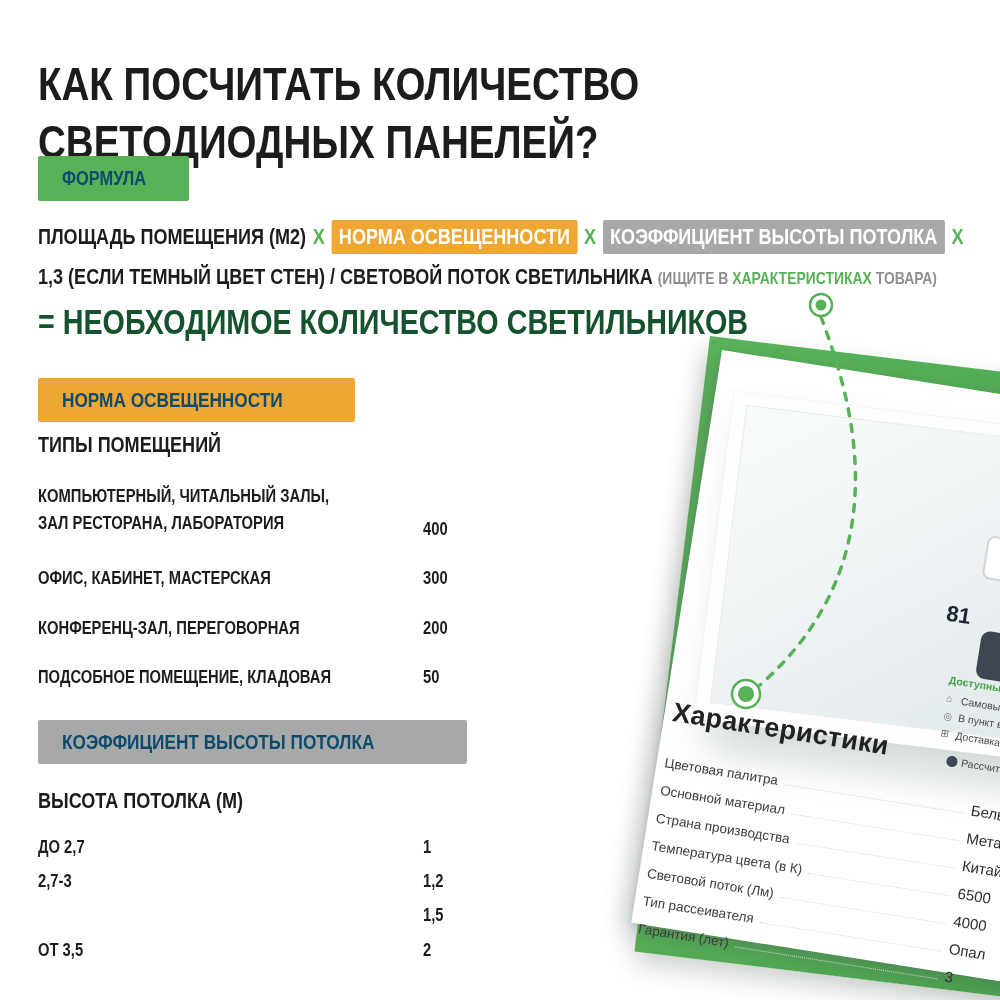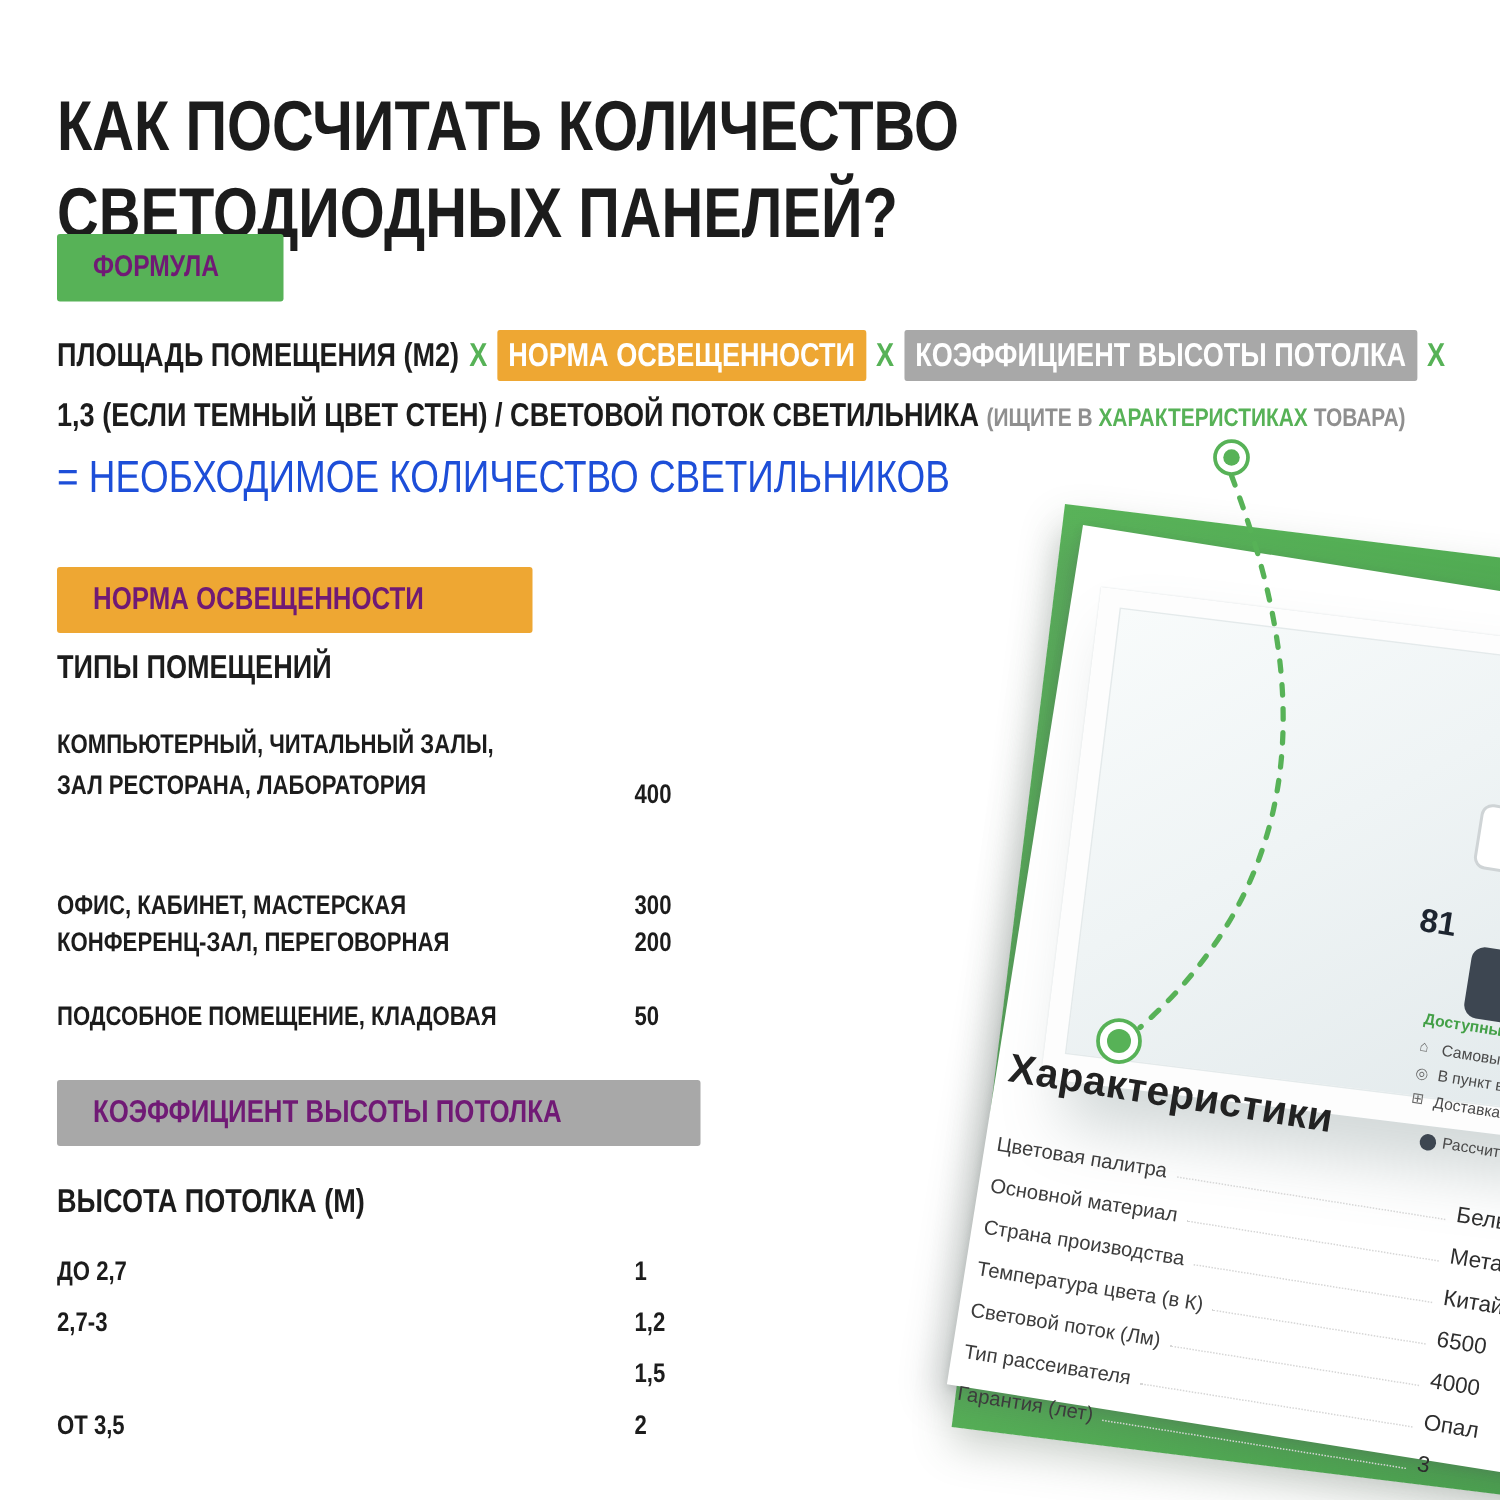--- a/index.html
+++ b/index.html
@@ -14,7 +14,7 @@
   .cond{display:inline-block;transform:scaleX(.82);transform-origin:0 50%;white-space:nowrap;}
   
   .title{left:38px;top:24px;font-size:47px;line-height:1.22;font-weight:bold;letter-spacing:0;}
-  .badge{border-radius:2px;color:#701a75;font-weight:bold;}
+  .badge{border-radius:2px;color:#0c4a6e;font-weight:bold;}
   .badge .cond{transform-origin:0 50%;}
   .badge-green{left:38px;top:156px;background:#57b257;font-size:20px;padding:11px 24px;}
   .badge-orange{left:38px;top:378px;background:#eea733;font-size:21px;padding:10px 24px;}

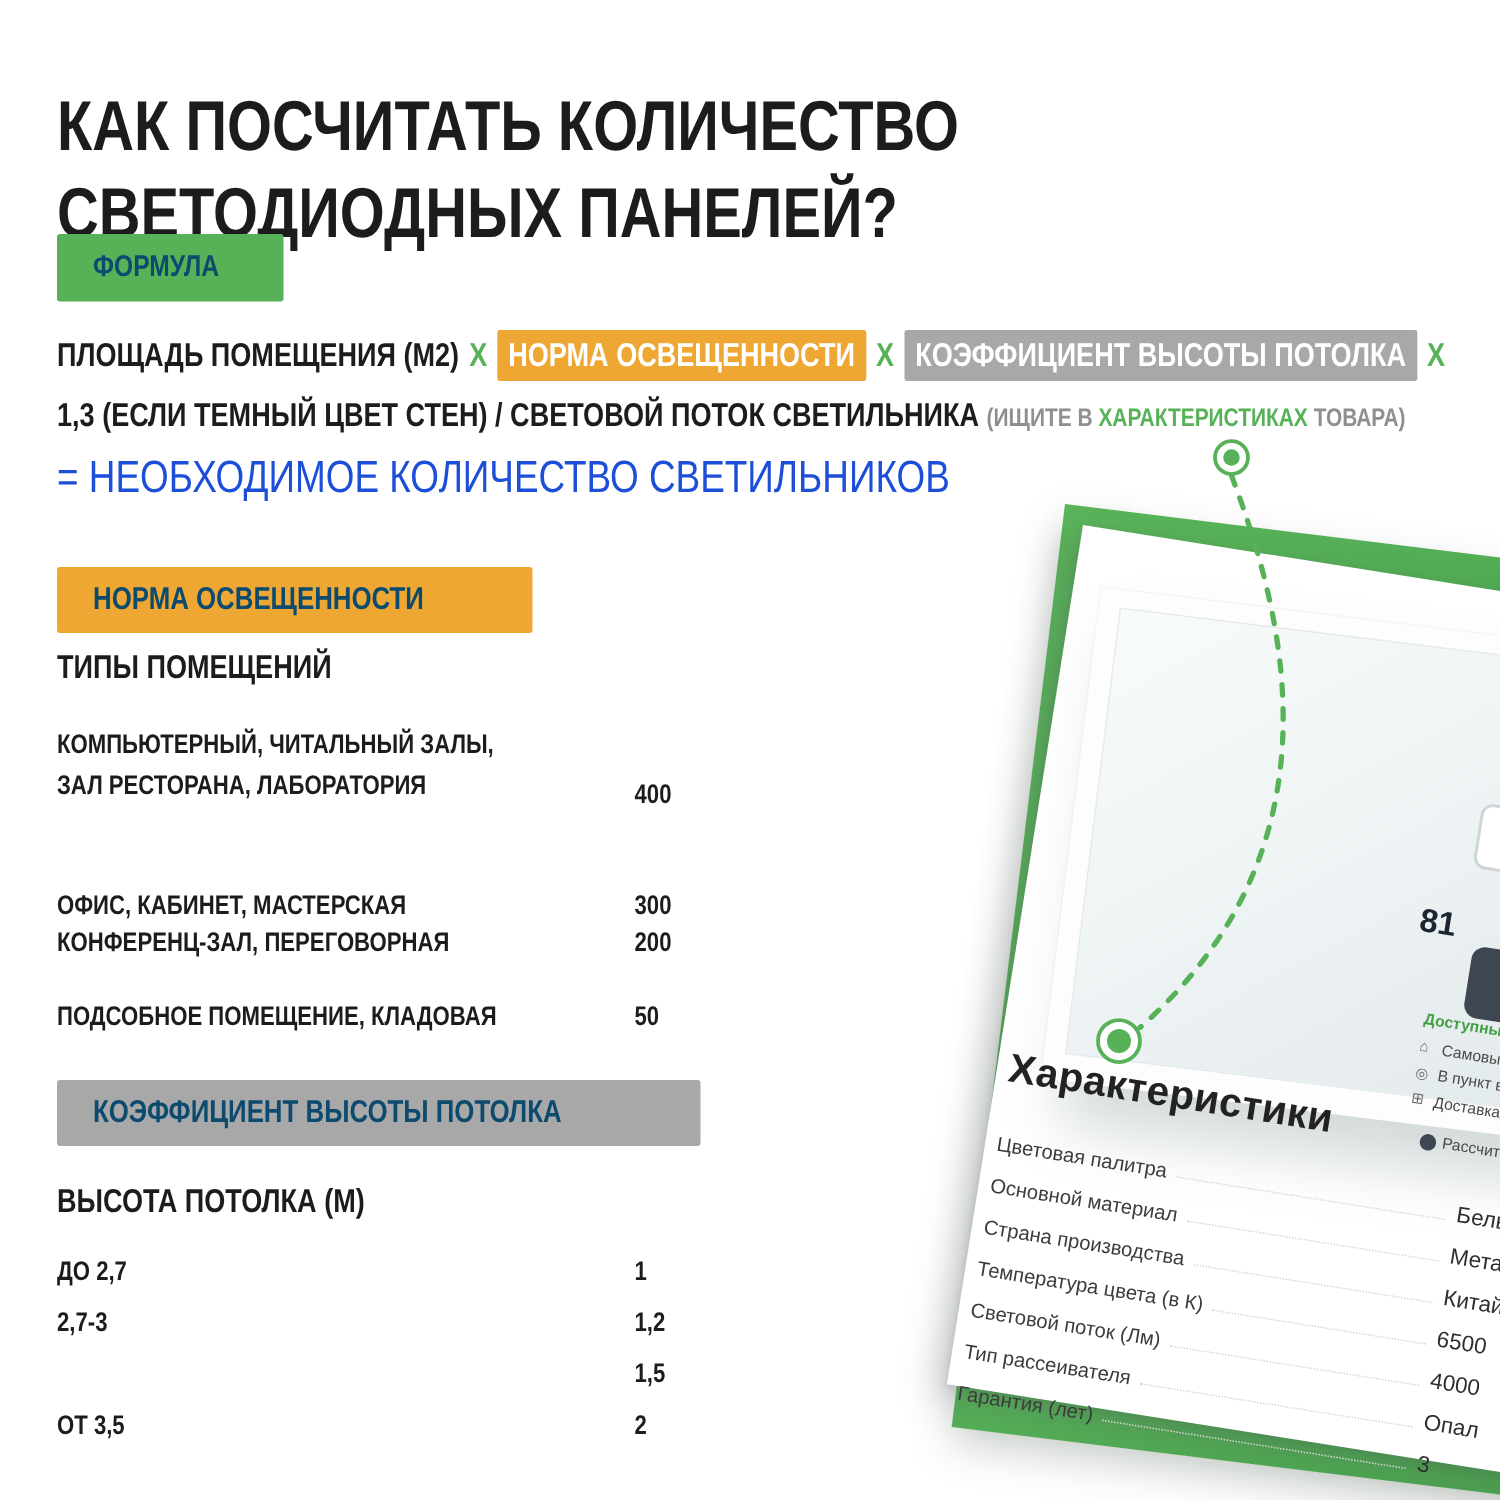--- a/index.html
+++ b/index.html
@@ -28,7 +28,7 @@
   .hl-gray{background:#a8a8a8;}
   .note{font-size:17px;color:#8f8f8f;font-weight:bold;}
   .note .green{color:#57b257;}
-  .result{left:38px;top:302px;font-size:30px;font-weight:normal;color:#1d4ed8;}
+  .result{left:38px;top:302px;font-size:35px;font-weight:bold;color:#14532d;}
   .trow{left:38px;font-weight:bold;font-size:18px;width:640px;}
   .tval{position:absolute;left:385px;top:0;}
   .theader{font-size:22px;}

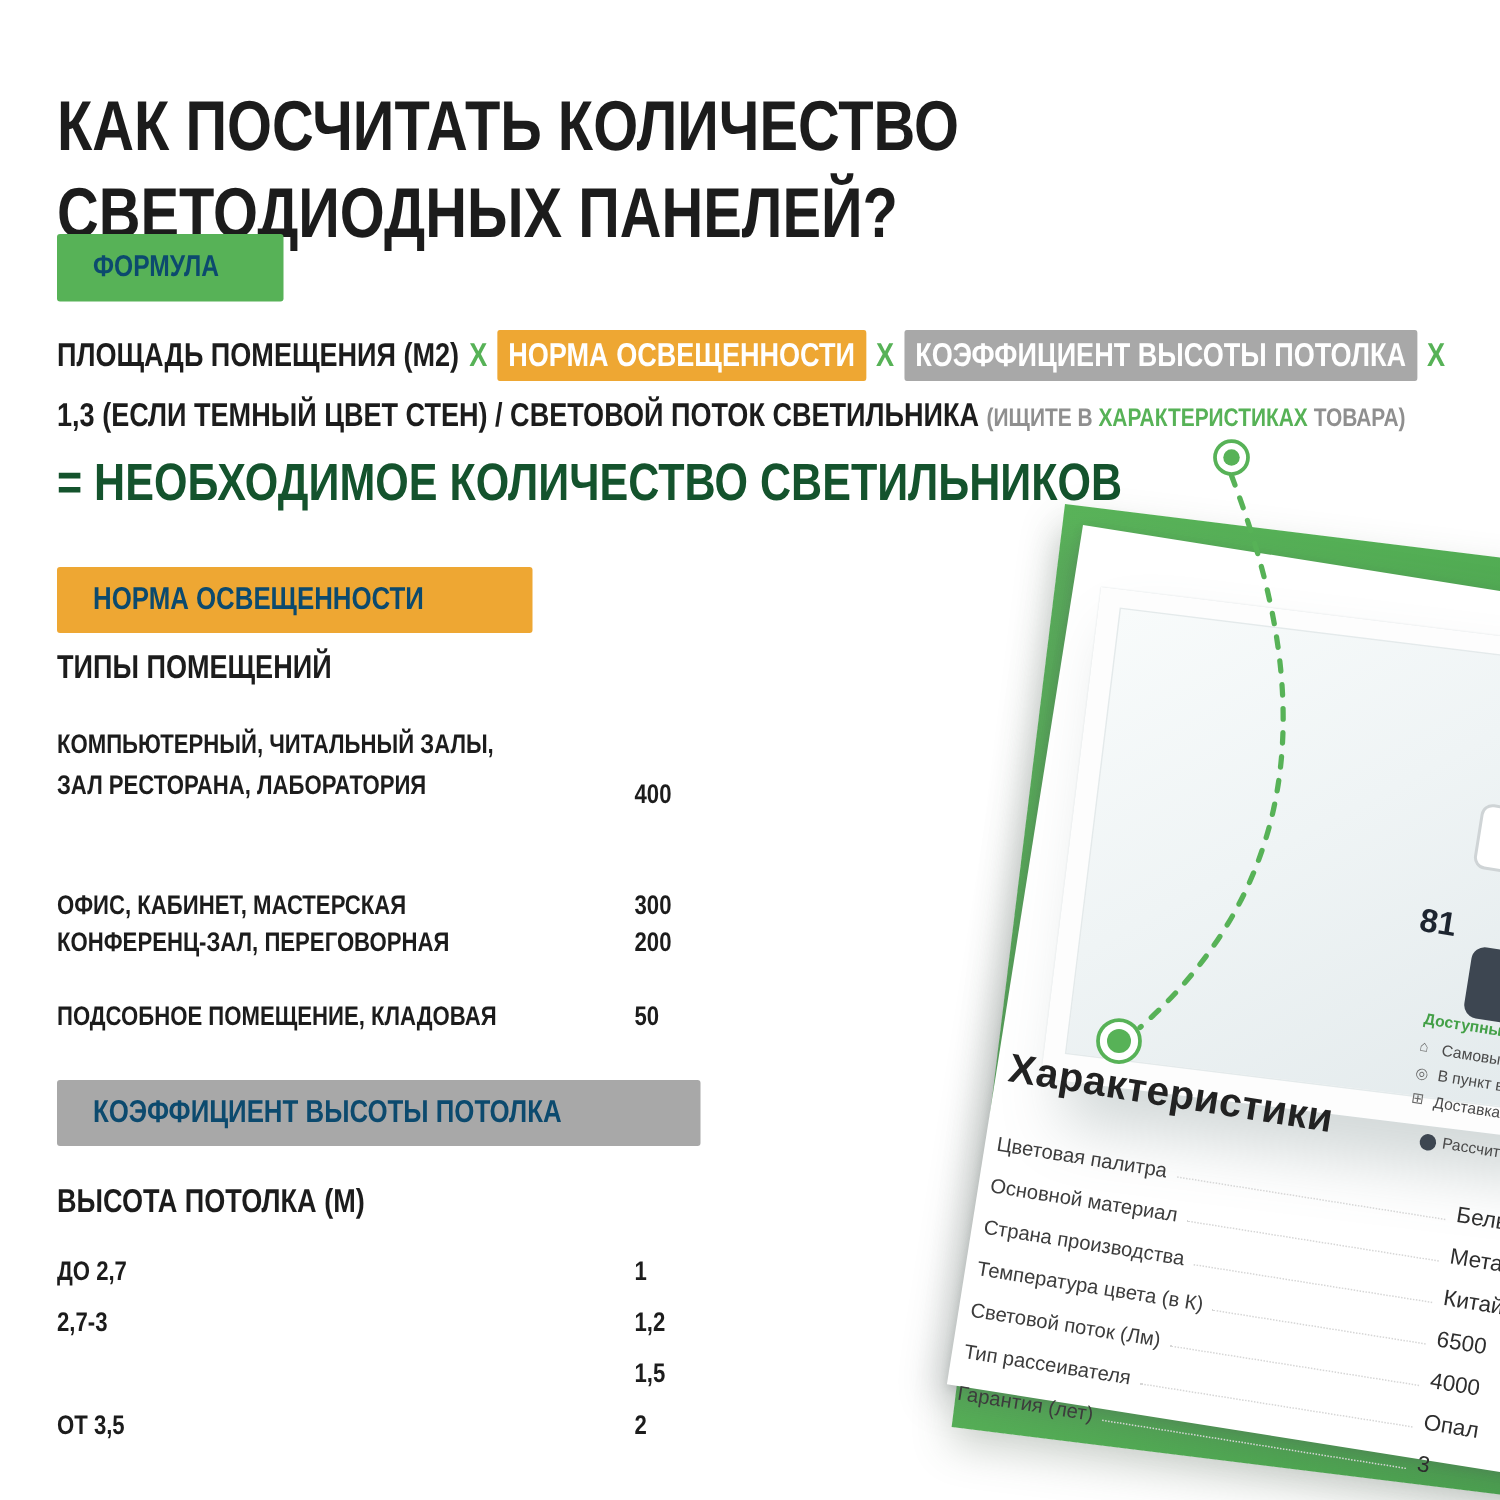--- a/index.html
+++ b/index.html
@@ -127,7 +127,7 @@
   <span class="cond" style="position:relative;top:6px;">ЗАЛ РЕСТОРАНА, ЛАБОРАТОРИЯ</span>
   <span class="tval" style="top:33px;"><span class="cond">400</span></span>
 </div>
-<div class="abs trow" style="top:568px;margin-top:25px;">
+<div class="abs trow" style="top:568px;">
   <span class="cond">ОФИС, КАБИНЕТ, МАСТЕРСКАЯ</span>
   <span class="tval"><span class="cond">300</span></span>
 </div>

